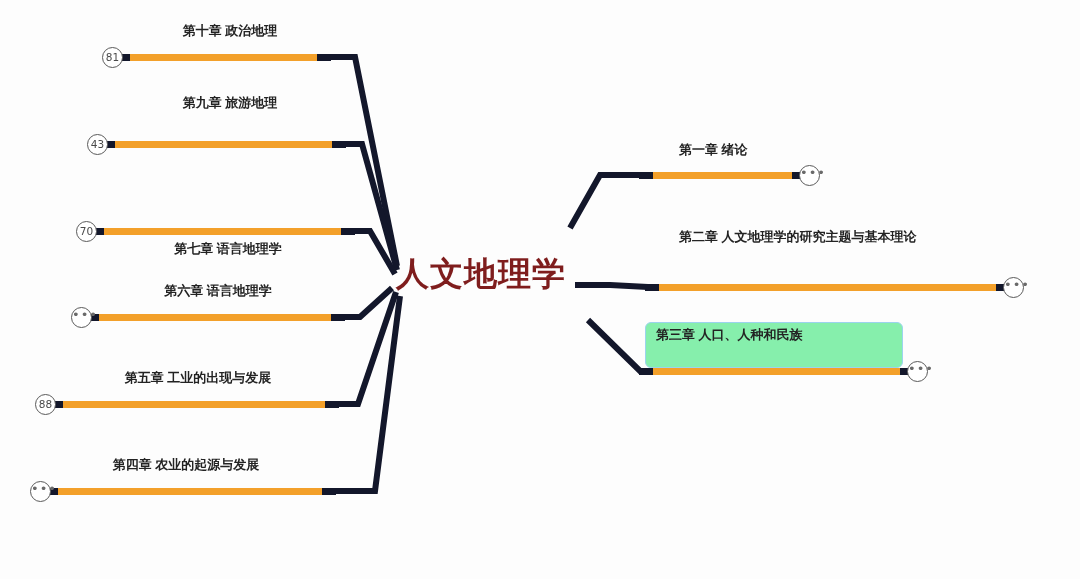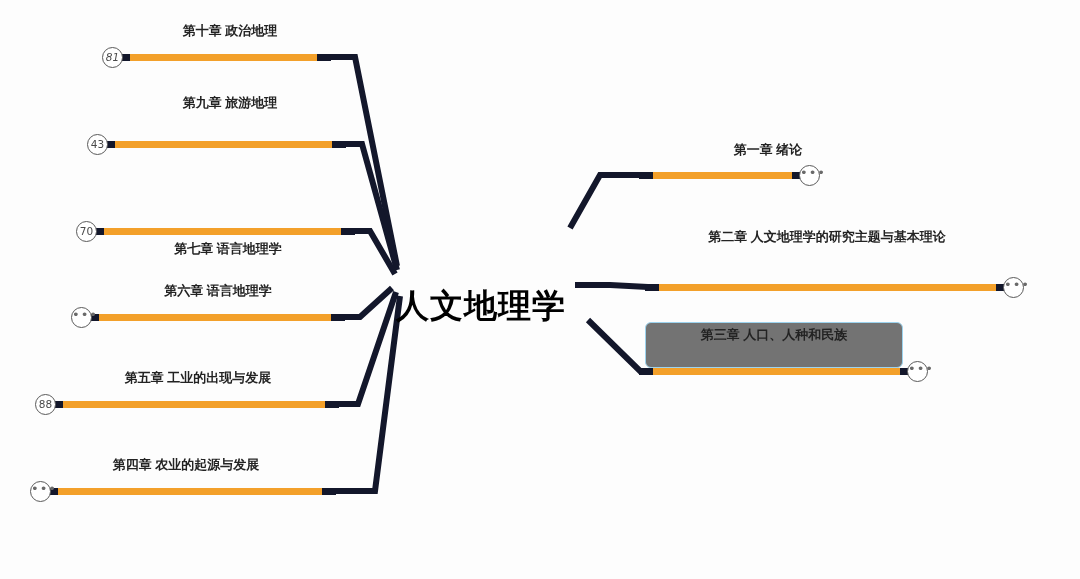--- a/index.html
+++ b/index.html
@@ -132,7 +132,7 @@
         <div class="cap inner-right" style="background: rgb(19, 23, 43);"></div>
         <div class="cap inner-left" style="width: 9px; background: rgb(19, 23, 43);"></div>
       </div>
-      <div class="badge" style="border-color: rgb(90, 90, 90); top: 47px; left: 102px; font-style: italic;">81</div>
+      <div class="badge" style="border-color: rgb(90, 90, 90); top: 47px; left: 102px;">81</div>
       <div class="node left" style="left: 115px; top: 90px; width: 230px;">
         <div class="node-box">
           <div class="node-label">第九章 旅游地理</div>

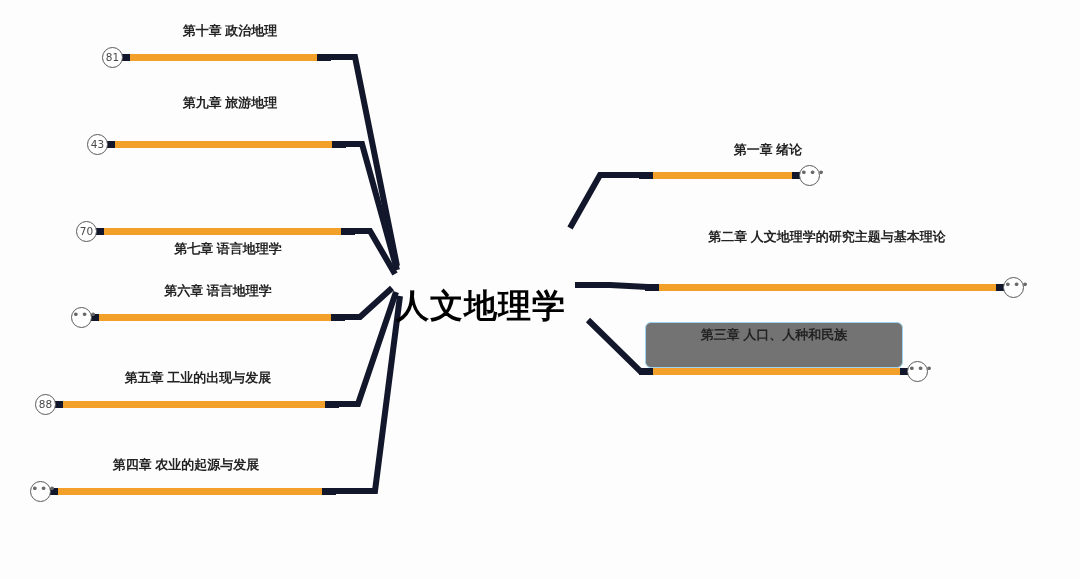--- a/index.html
+++ b/index.html
@@ -61,7 +61,7 @@
     white-space: pre-wrap;
   }
   .node.left .node-label { text-align: center; }
-  .node.right .node-label { text-align: center; }
+  .node.right .node-label { text-align: left; }
 
   
   .bar {

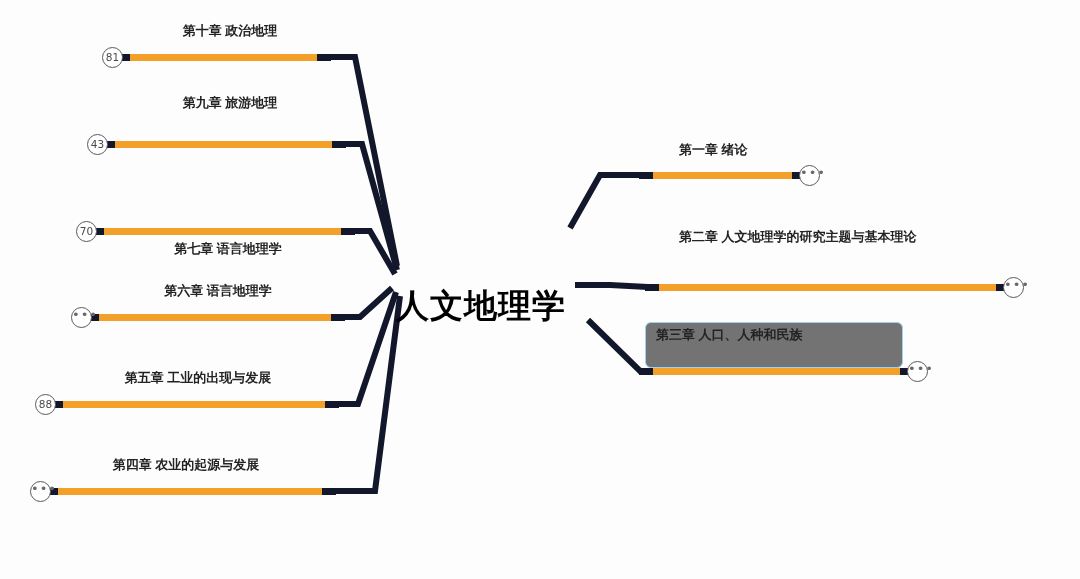--- a/index.html
+++ b/index.html
@@ -29,13 +29,12 @@
   
   .root-node {
     position: absolute;
-    color: #000000;
+    color: #7f1d1d;
     font-size: 33px;
     font-weight: bold;
     letter-spacing: 1px;
     white-space: nowrap;
     line-height: 1;
-    margin-top: 32px;
   }
 
   

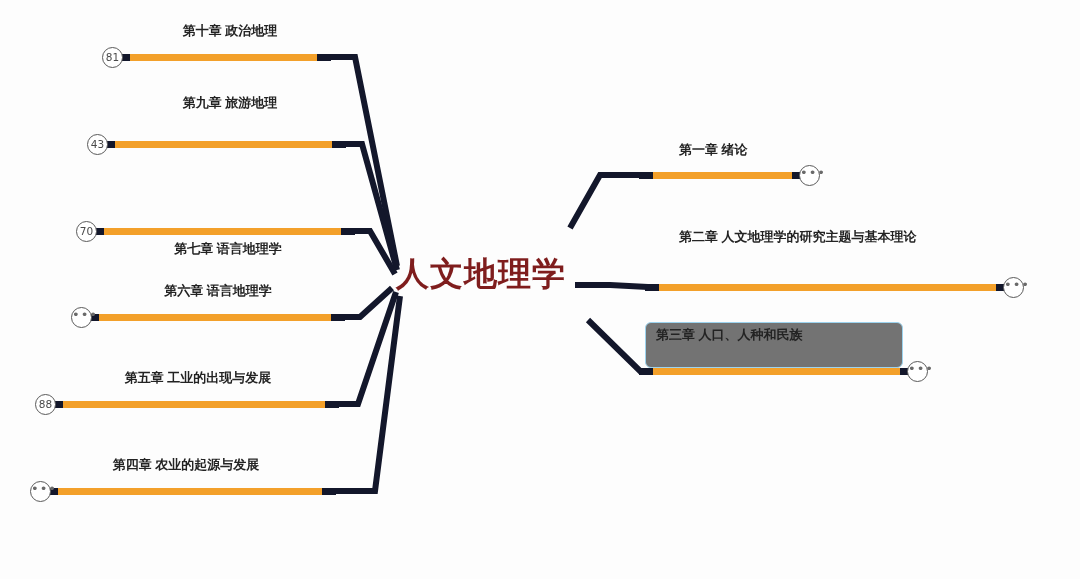--- a/index.html
+++ b/index.html
@@ -50,7 +50,7 @@
   }
   .node.selected .node-box {
     border-color: #9cd3ee;
-    background: #737373;
+    background: #86efac;
   }
   .node-label {
     font-size: 13px;

